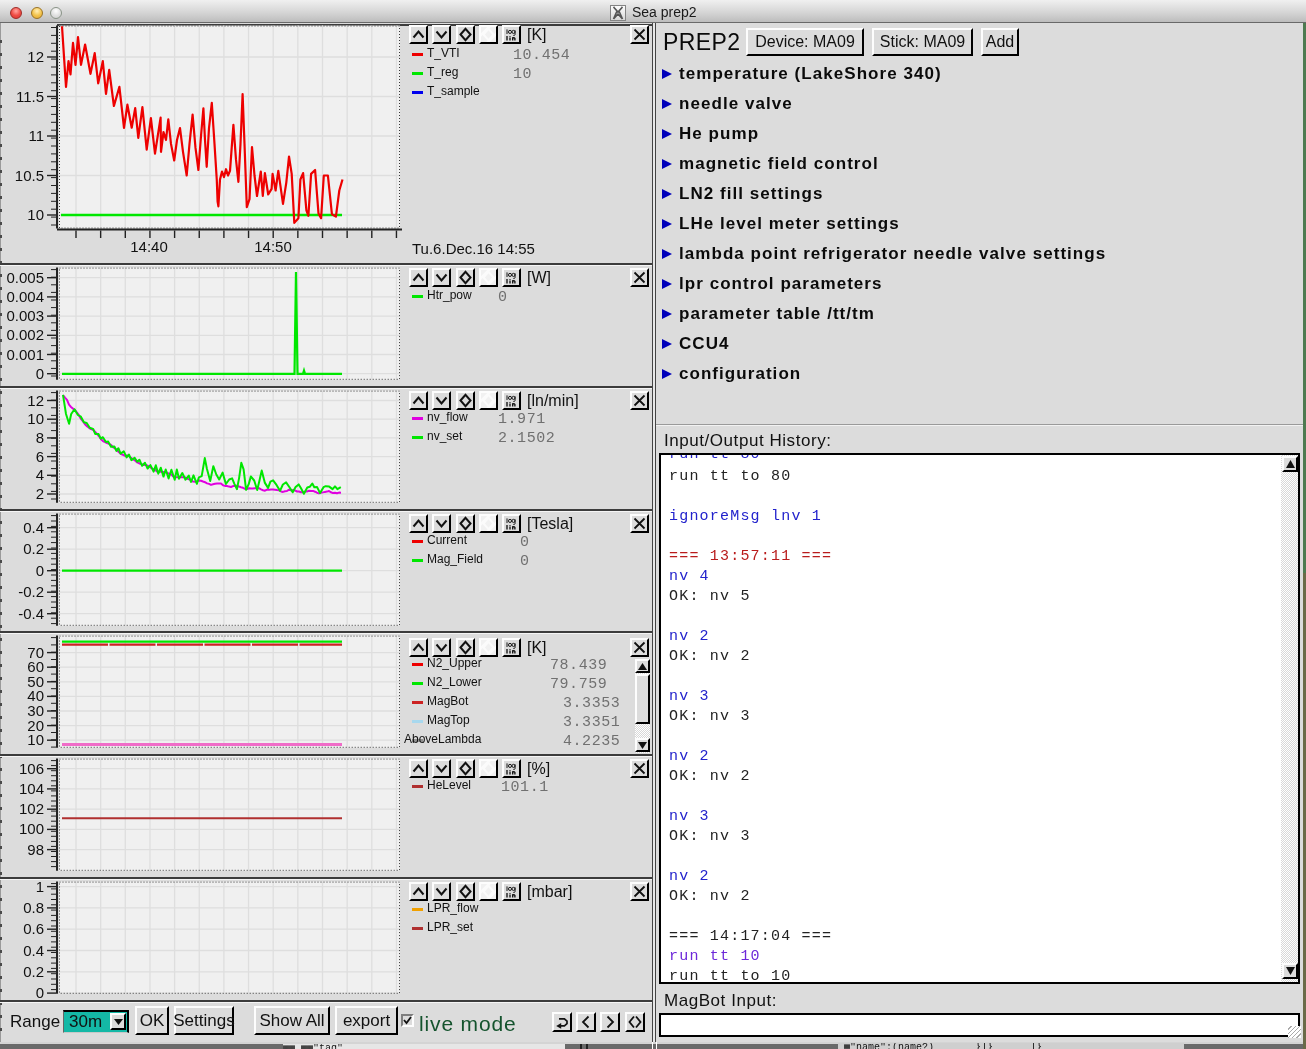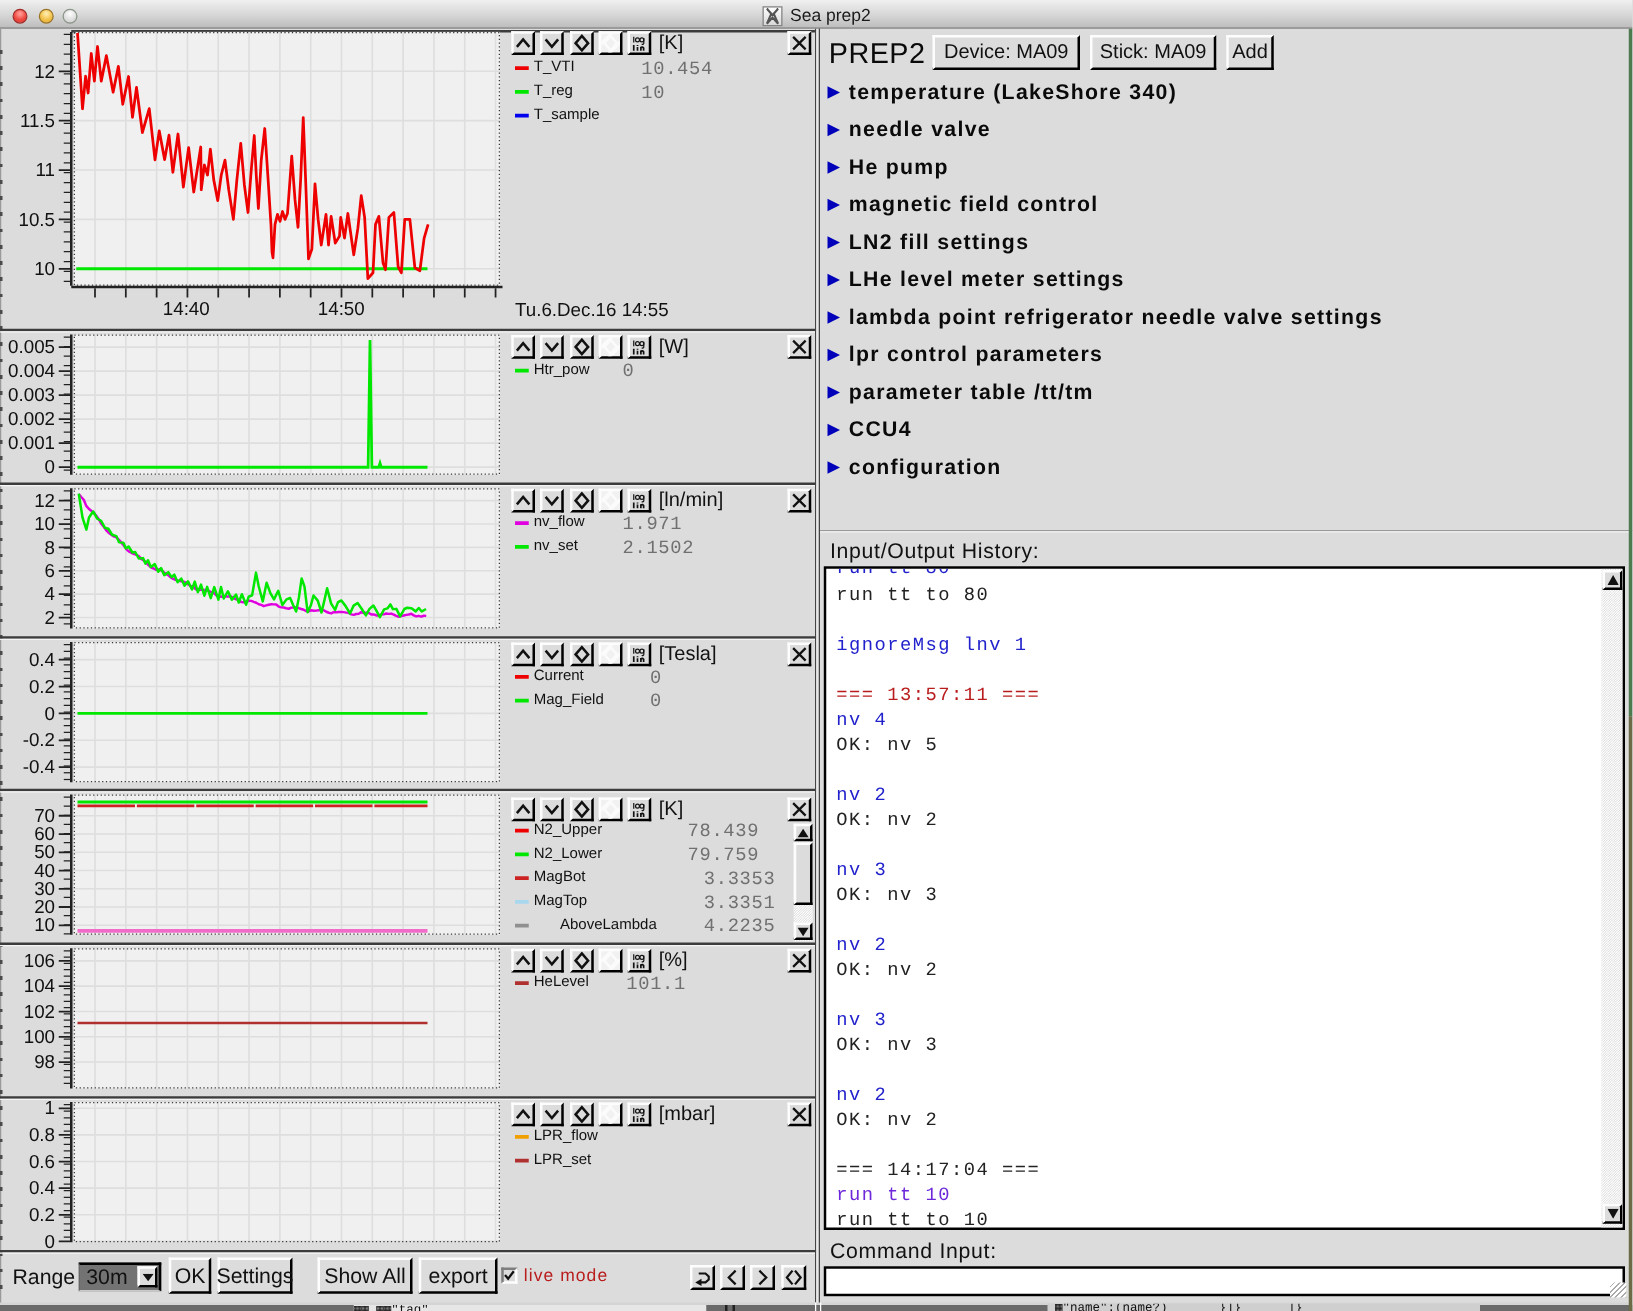--- a/index.html
+++ b/index.html
@@ -600,7 +600,7 @@
 <div class="lname" style="left:427px;top:713px">MagTop</div>
 <div class="lval" style="left:563px;top:714px">3.3351</div>
 <div style="position:absolute;left:412px;top:739px;width:11px;height:3px;background:#909090"></div>
-<div class="lname" style="left:448px;top:732px">AboveLambda</div>
+<div class="lname" style="left:404px;top:732px">AboveLambda</div>
 <div class="lval" style="left:563px;top:733px">4.2235</div>
 <div class="abs" style="left:635px;top:659px;width:15px;height:94px;background-color:#fff;background-image:linear-gradient(45deg,#d8d8d8 25%,transparent 25%,transparent 75%,#d8d8d8 75%),linear-gradient(45deg,#d8d8d8 25%,transparent 25%,transparent 75%,#d8d8d8 75%);background-size:2px 2px;background-position:0 0,1px 1px;">
 <div class="tkb" style="left:0;top:0;width:15px;height:14px">

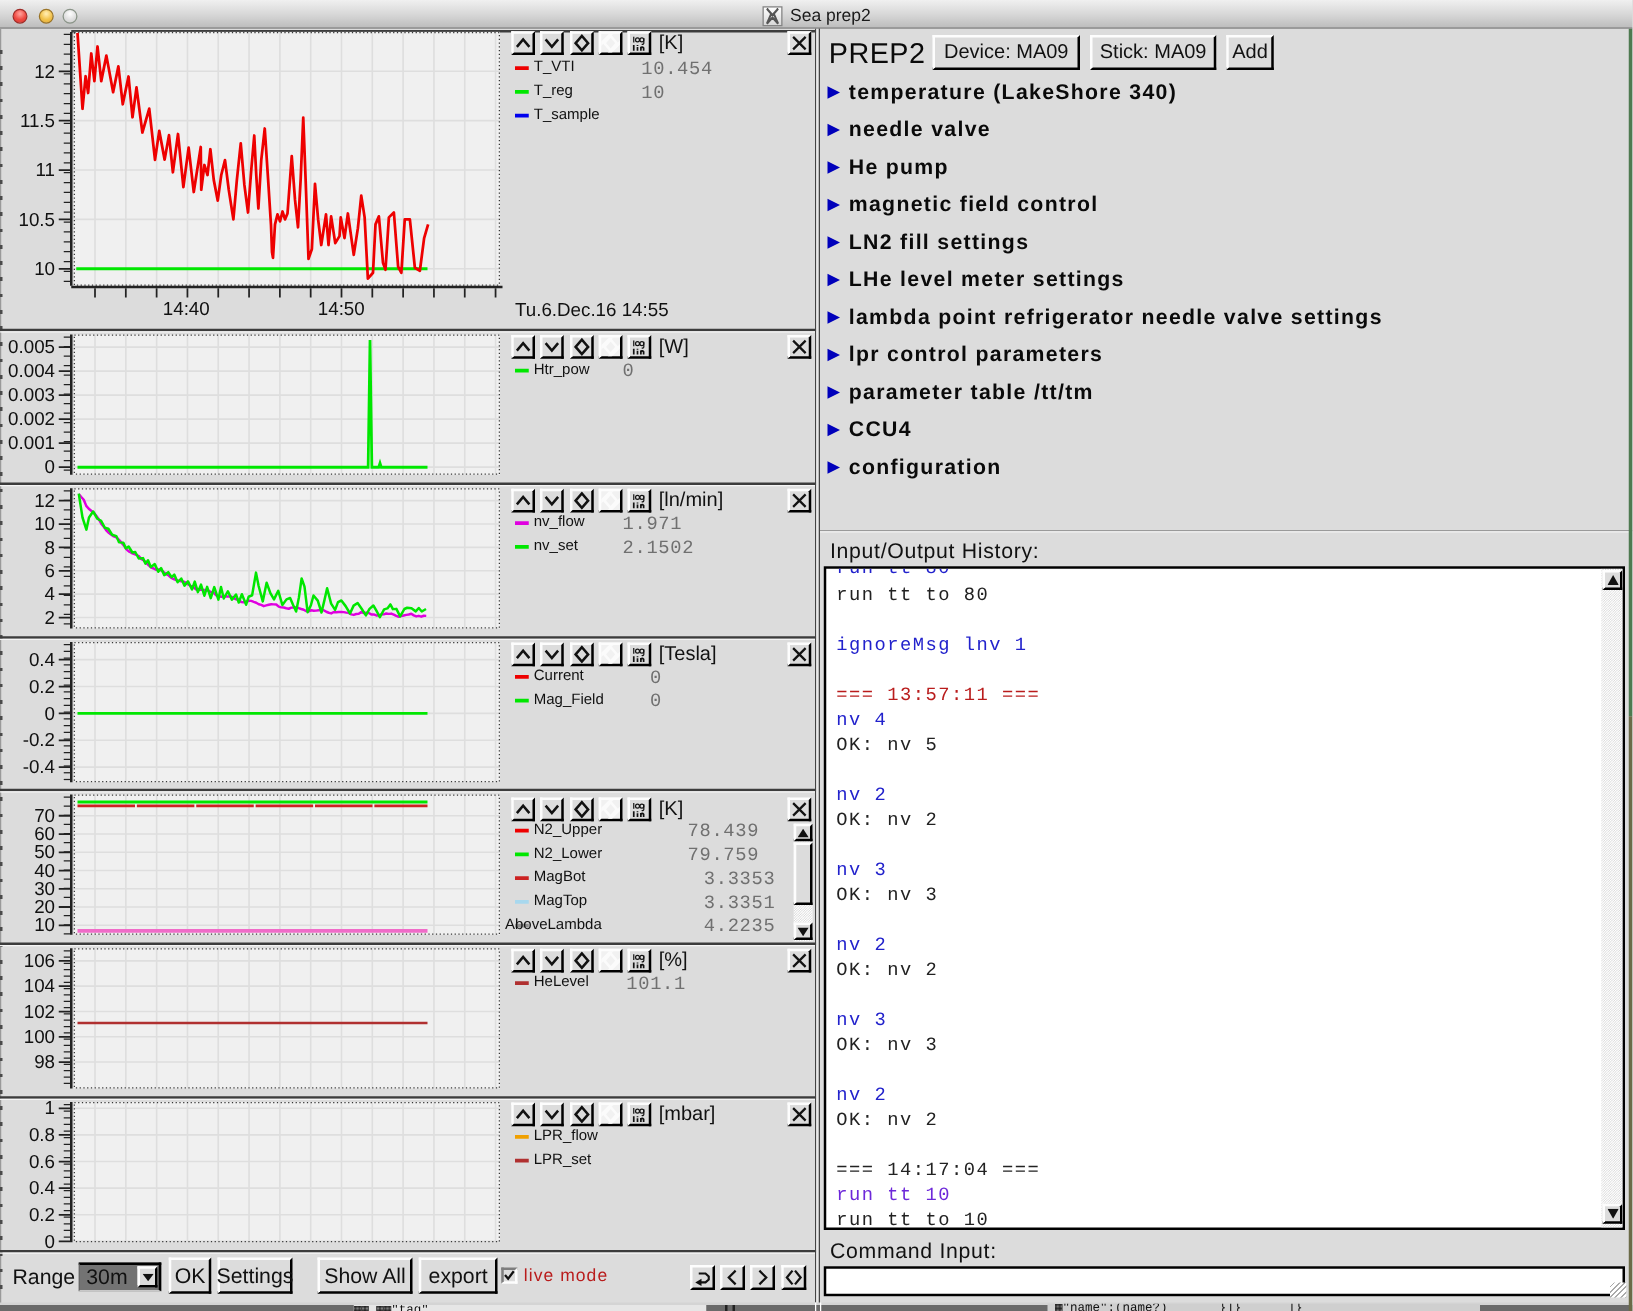--- a/index.html
+++ b/index.html
@@ -945,7 +945,7 @@
       </div>
 </div>
   </div>
-<div class="abs" style="left:664px;top:991px;font-size:17px;letter-spacing:0.55px;color:#111">Command Input:</div>
+<div class="abs" style="left:664px;top:991px;font-size:17px;letter-spacing:0.55px;color:#111">MagBot Input:</div>
 <div class="abs" style="left:659px;top:1013px;width:641px;height:24px;background:#fff;border:2px solid #000"></div>
 <div class="abs" style="left:1288px;top:1026px;width:13px;height:12px;background:repeating-linear-gradient(135deg,#fff 0,#fff 2px,#aaa 2px,#aaa 3px)"></div>
 <div class="abs" style="left:0;top:1042px;width:1306px;height:2px;background:#d4d4d4"></div>

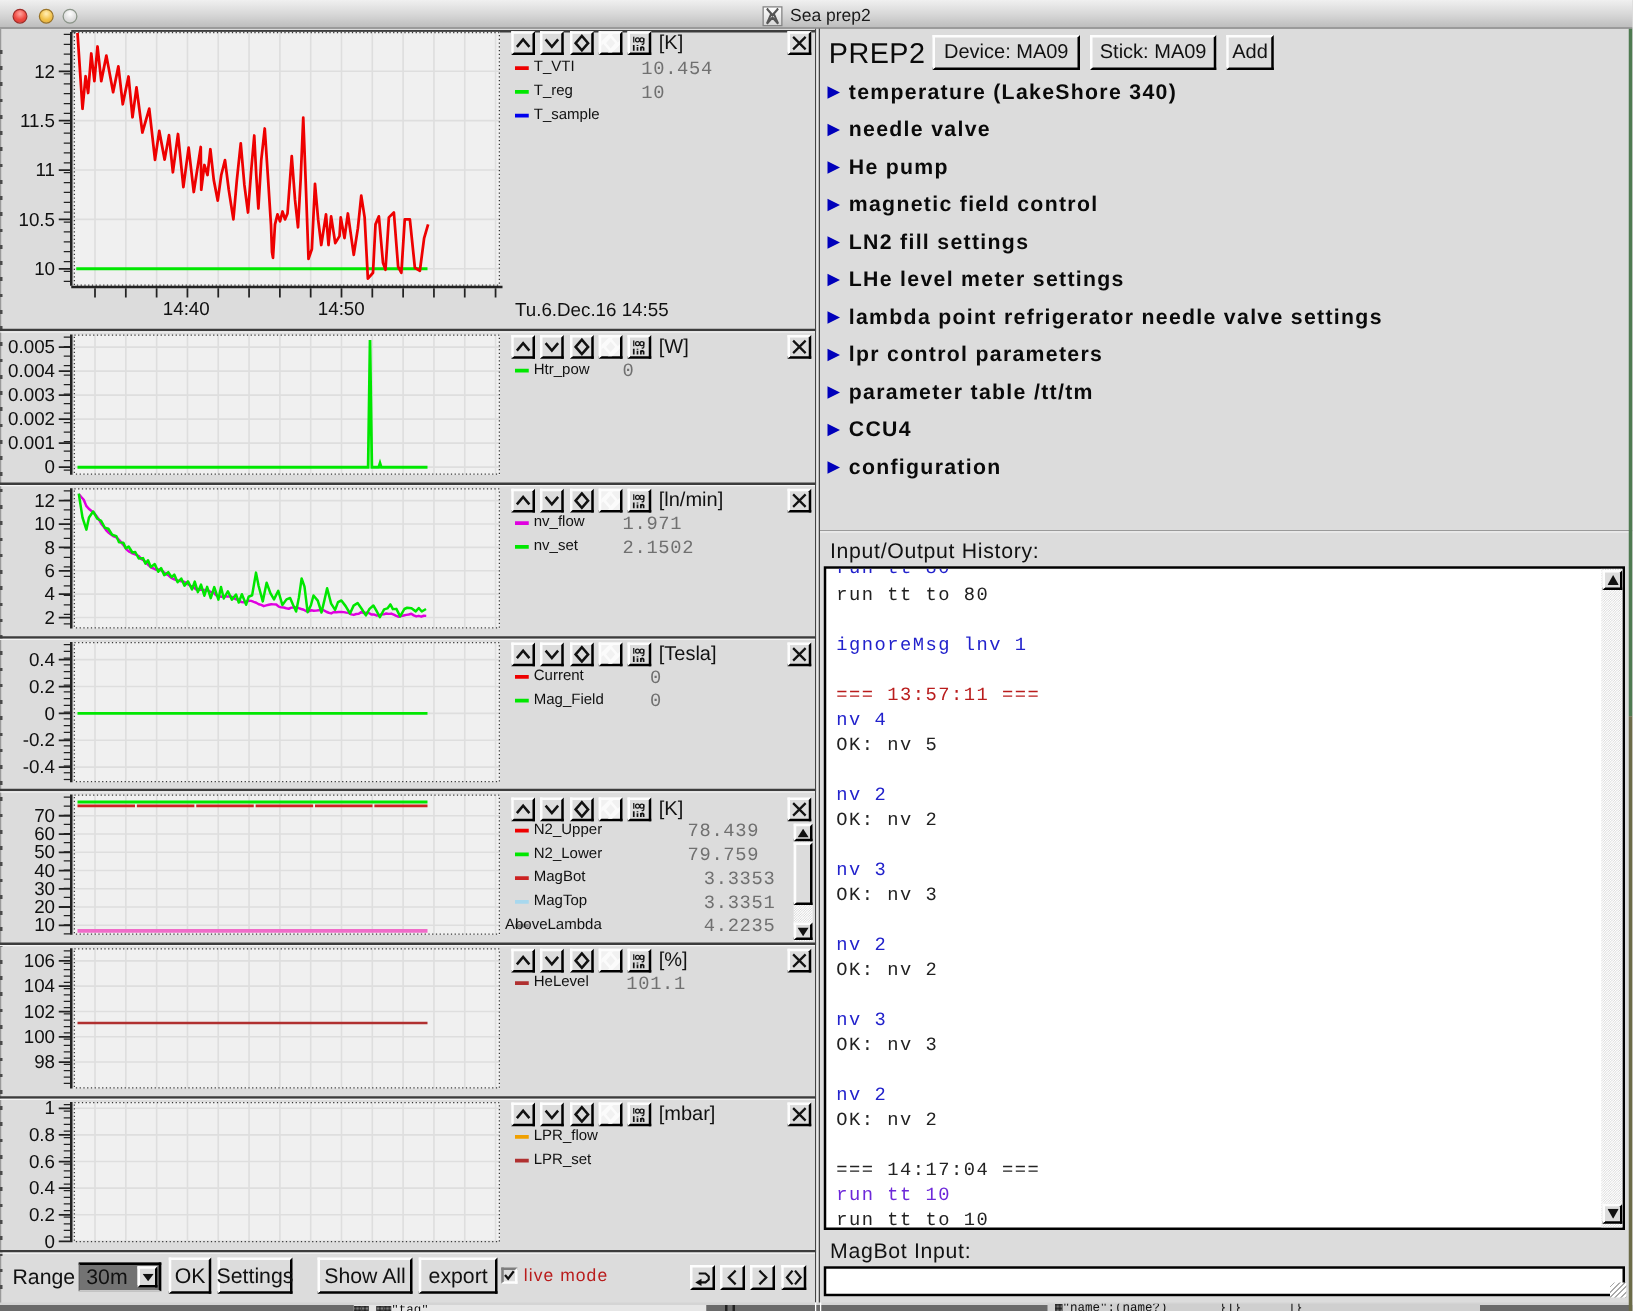--- a/index.html
+++ b/index.html
@@ -826,7 +826,7 @@
 <div style="position:absolute;left:412px;top:927px;width:11px;height:3px;background:#b03030"></div>
 <div class="lname" style="left:427px;top:920px">LPR_set</div>
 <div class="abs" style="left:10px;top:1012px;font-size:17px;color:#111">Range</div>
-<div class="abs" style="left:63px;top:1010px;width:66px;height:23px;background:#737373;border-top:2px solid #000;border-right:2px solid #000;border-left:1px solid #666;border-bottom:1px solid #c8c8c8">
+<div class="abs" style="left:63px;top:1010px;width:66px;height:23px;background:#14b8a6;border-top:2px solid #000;border-right:2px solid #000;border-left:1px solid #666;border-bottom:1px solid #c8c8c8">
 <div style="position:absolute;left:5px;top:0px;font-size:17px;color:#111">30m</div>
 <div class="tkb" style="left:46px;top:1px;width:16px;height:17px">
       <svg width="9" height="6">

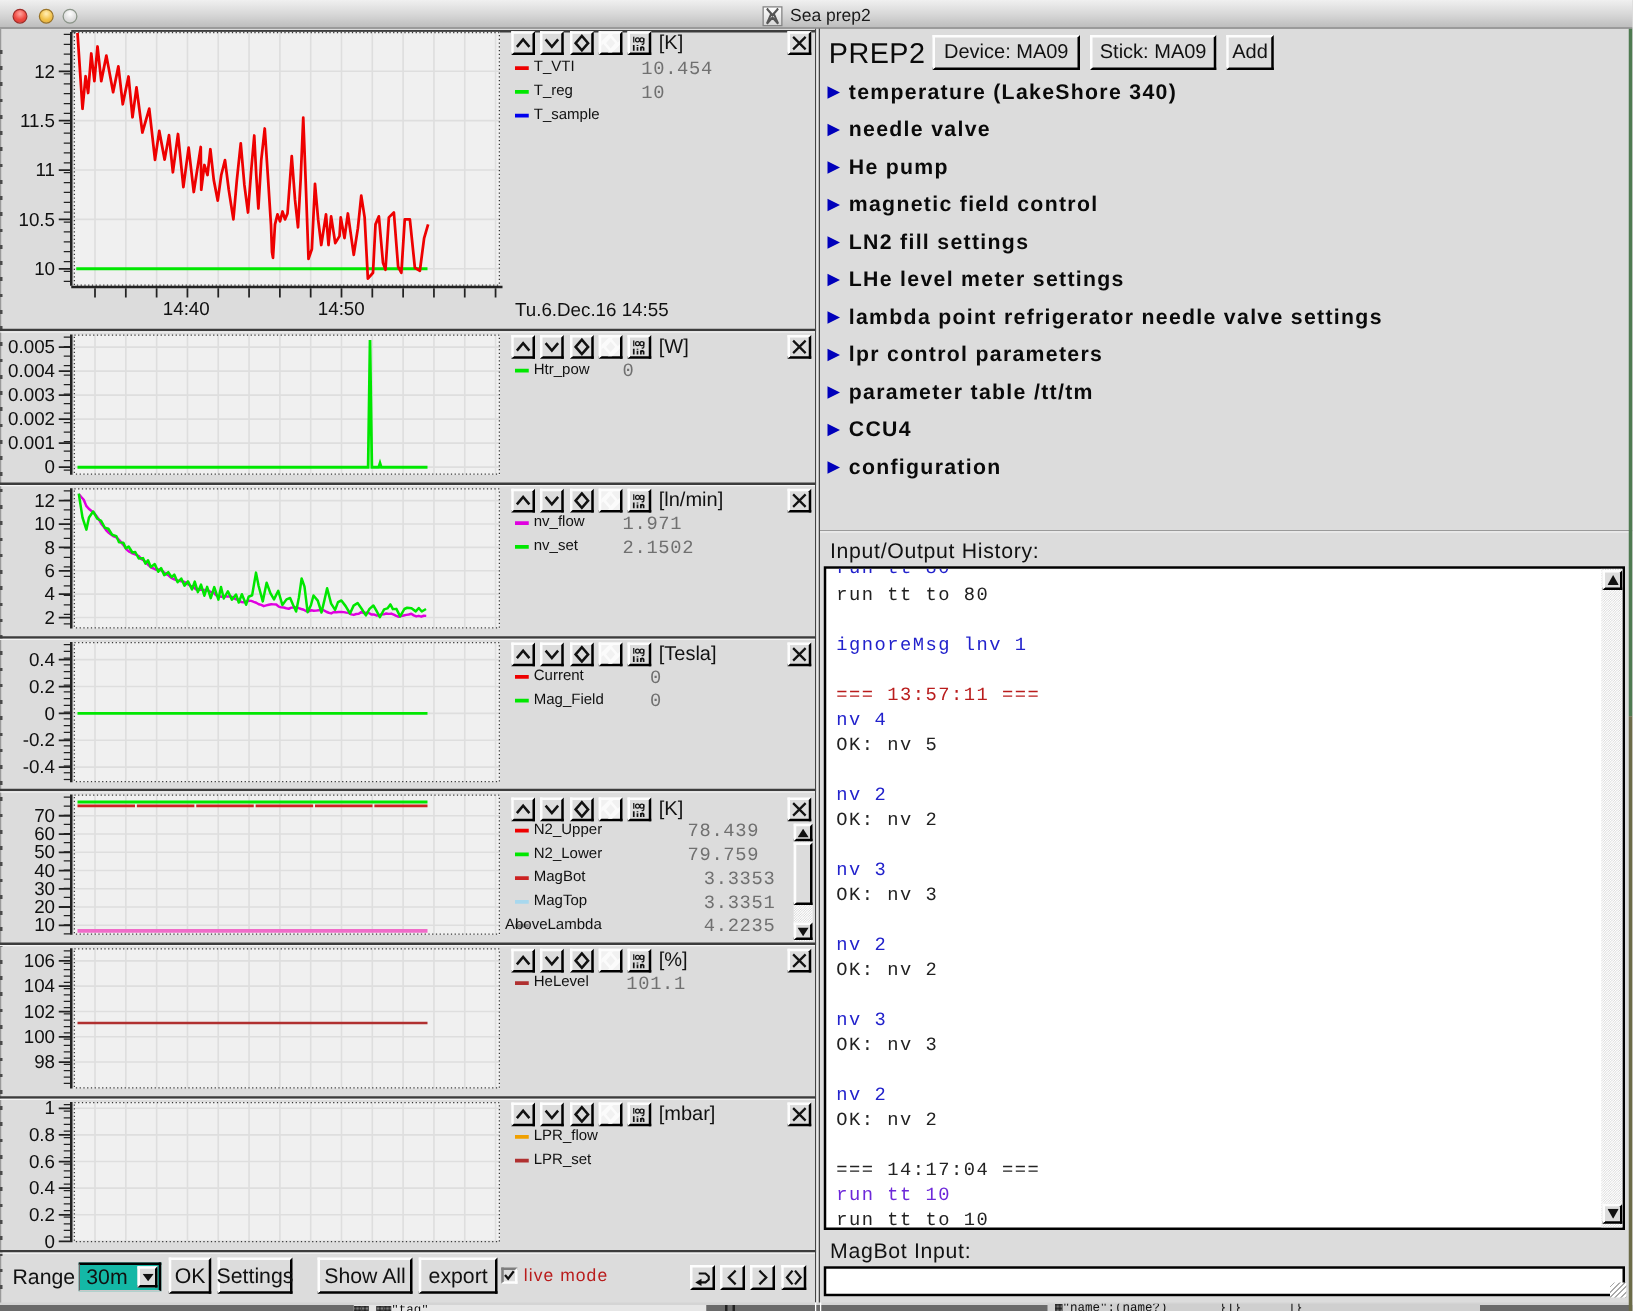--- a/index.html
+++ b/index.html
@@ -851,7 +851,7 @@
       <path d="M1 4 L3.5 7 L8 1" fill="none" stroke="#111" stroke-width="1.8"></path>
     </svg>
   </div>
-<div class="abs" style="left:419px;top:1012px;font-size:14px;letter-spacing:0.85px;color:#b91c1c">live mode</div>
+<div class="abs" style="left:419px;top:1012px;font-size:21px;letter-spacing:0.85px;color:#14532d">live mode</div>
 <div class="tkb" style="left:552.0px;top:1012px;width:20px;height:20px">
     <svg width="14" height="14" viewBox="0 0 14 14">
       <path d="M4 3.8 H9.4 L12 6.2 V8.6 L9.4 10.9 H5.2" fill="none" stroke="#111" stroke-width="1.7"></path>

